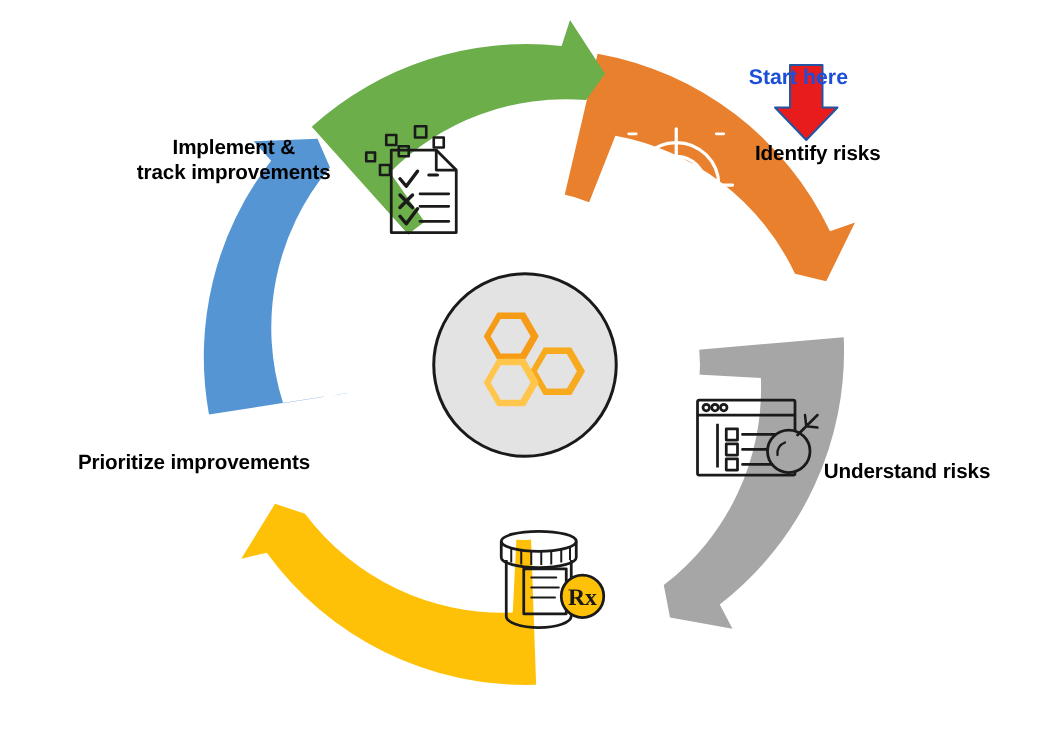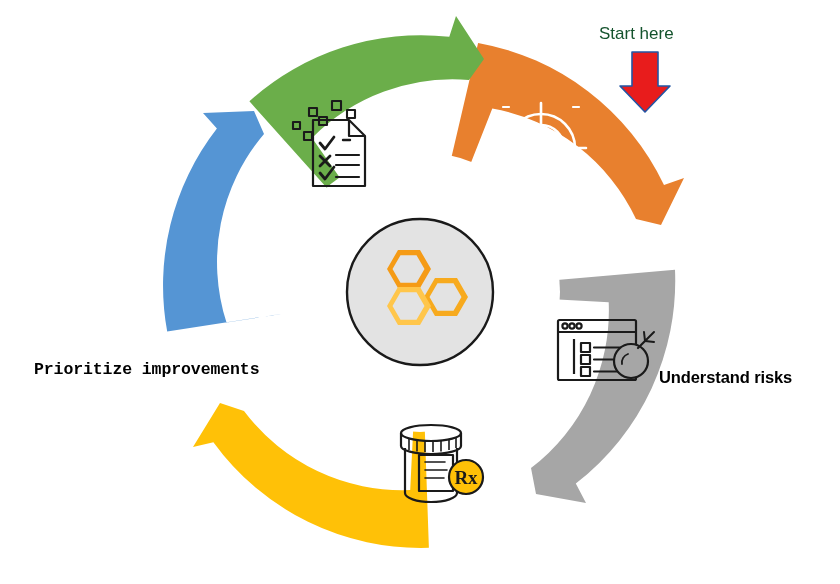--- a/index.html
+++ b/index.html
@@ -40,9 +40,10 @@
   .start-label {
     position: absolute;
     font-size: 17px;
-    color: #14532d;
-    font-weight: normal;
+    color: #1d4ed8;
+    font-weight: bold;
     white-space: nowrap;
+    margin-top: 28px;
   }
   #label-implement { left: 92px;  top: 108px; text-align: center; width: 190px; }
   #label-identify  { left: 604px; top: 113px; text-align: left;   width: 200px; }

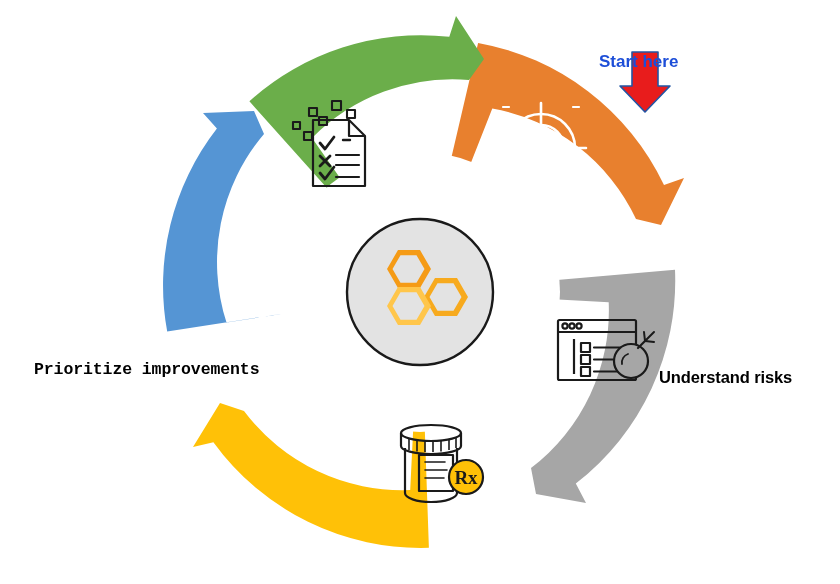--- a/index.html
+++ b/index.html
@@ -207,6 +207,8 @@
 
   <div class="seg-label" id="label-prioritize">Prioritize improvements</div>
 
+  <div class="seg-label" id="label-implement">Implement &amp;
+track improvements</div>
 
 </div>
 

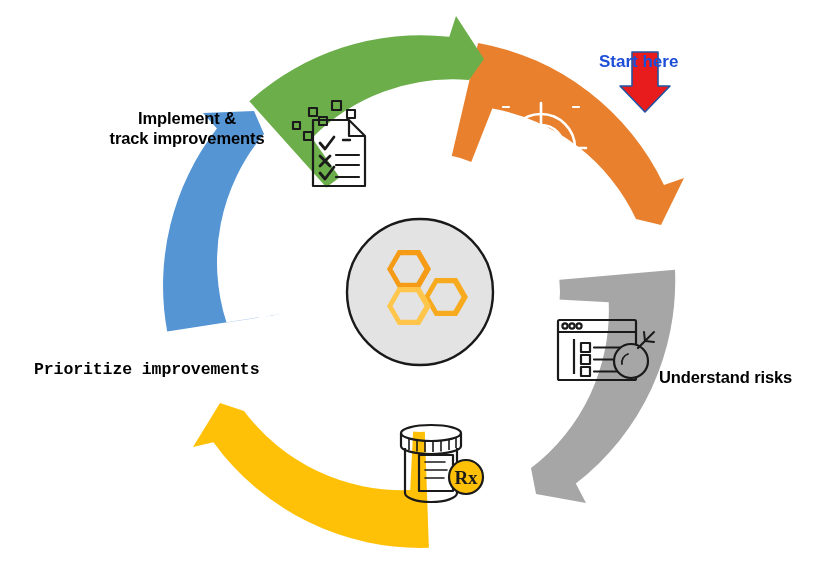--- a/index.html
+++ b/index.html
@@ -201,6 +201,7 @@
 
   <div class="start-label" id="label-start">Start here</div>
 
+  <div class="seg-label" id="label-identify">Identify risks</div>
 
   <div class="seg-label" id="label-understand">Understand risks</div>
 

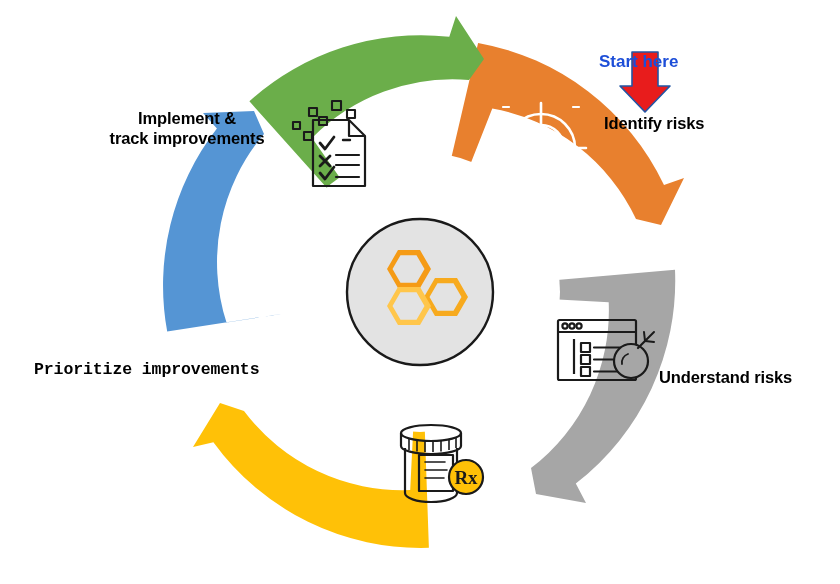--- a/index.html
+++ b/index.html
@@ -49,7 +49,7 @@
   #label-identify  { left: 604px; top: 113px; text-align: left;   width: 200px; }
   #label-understand{ left: 659px; top: 367px; text-align: left;   width: 190px; }
   #label-determine { left: 355px; top: 525px; text-align: center; width: 190px; }
-  #label-prioritize{ left: 34px;  top: 360px; text-align: left;   width: 230px; font-family: Liberation Mono, monospace; }
+  #label-prioritize{ left: 18px;  top: 360px; text-align: right;   width: 230px; }
   #label-start     { left: 599px; top: 24px; }
 </style>
 </head>

